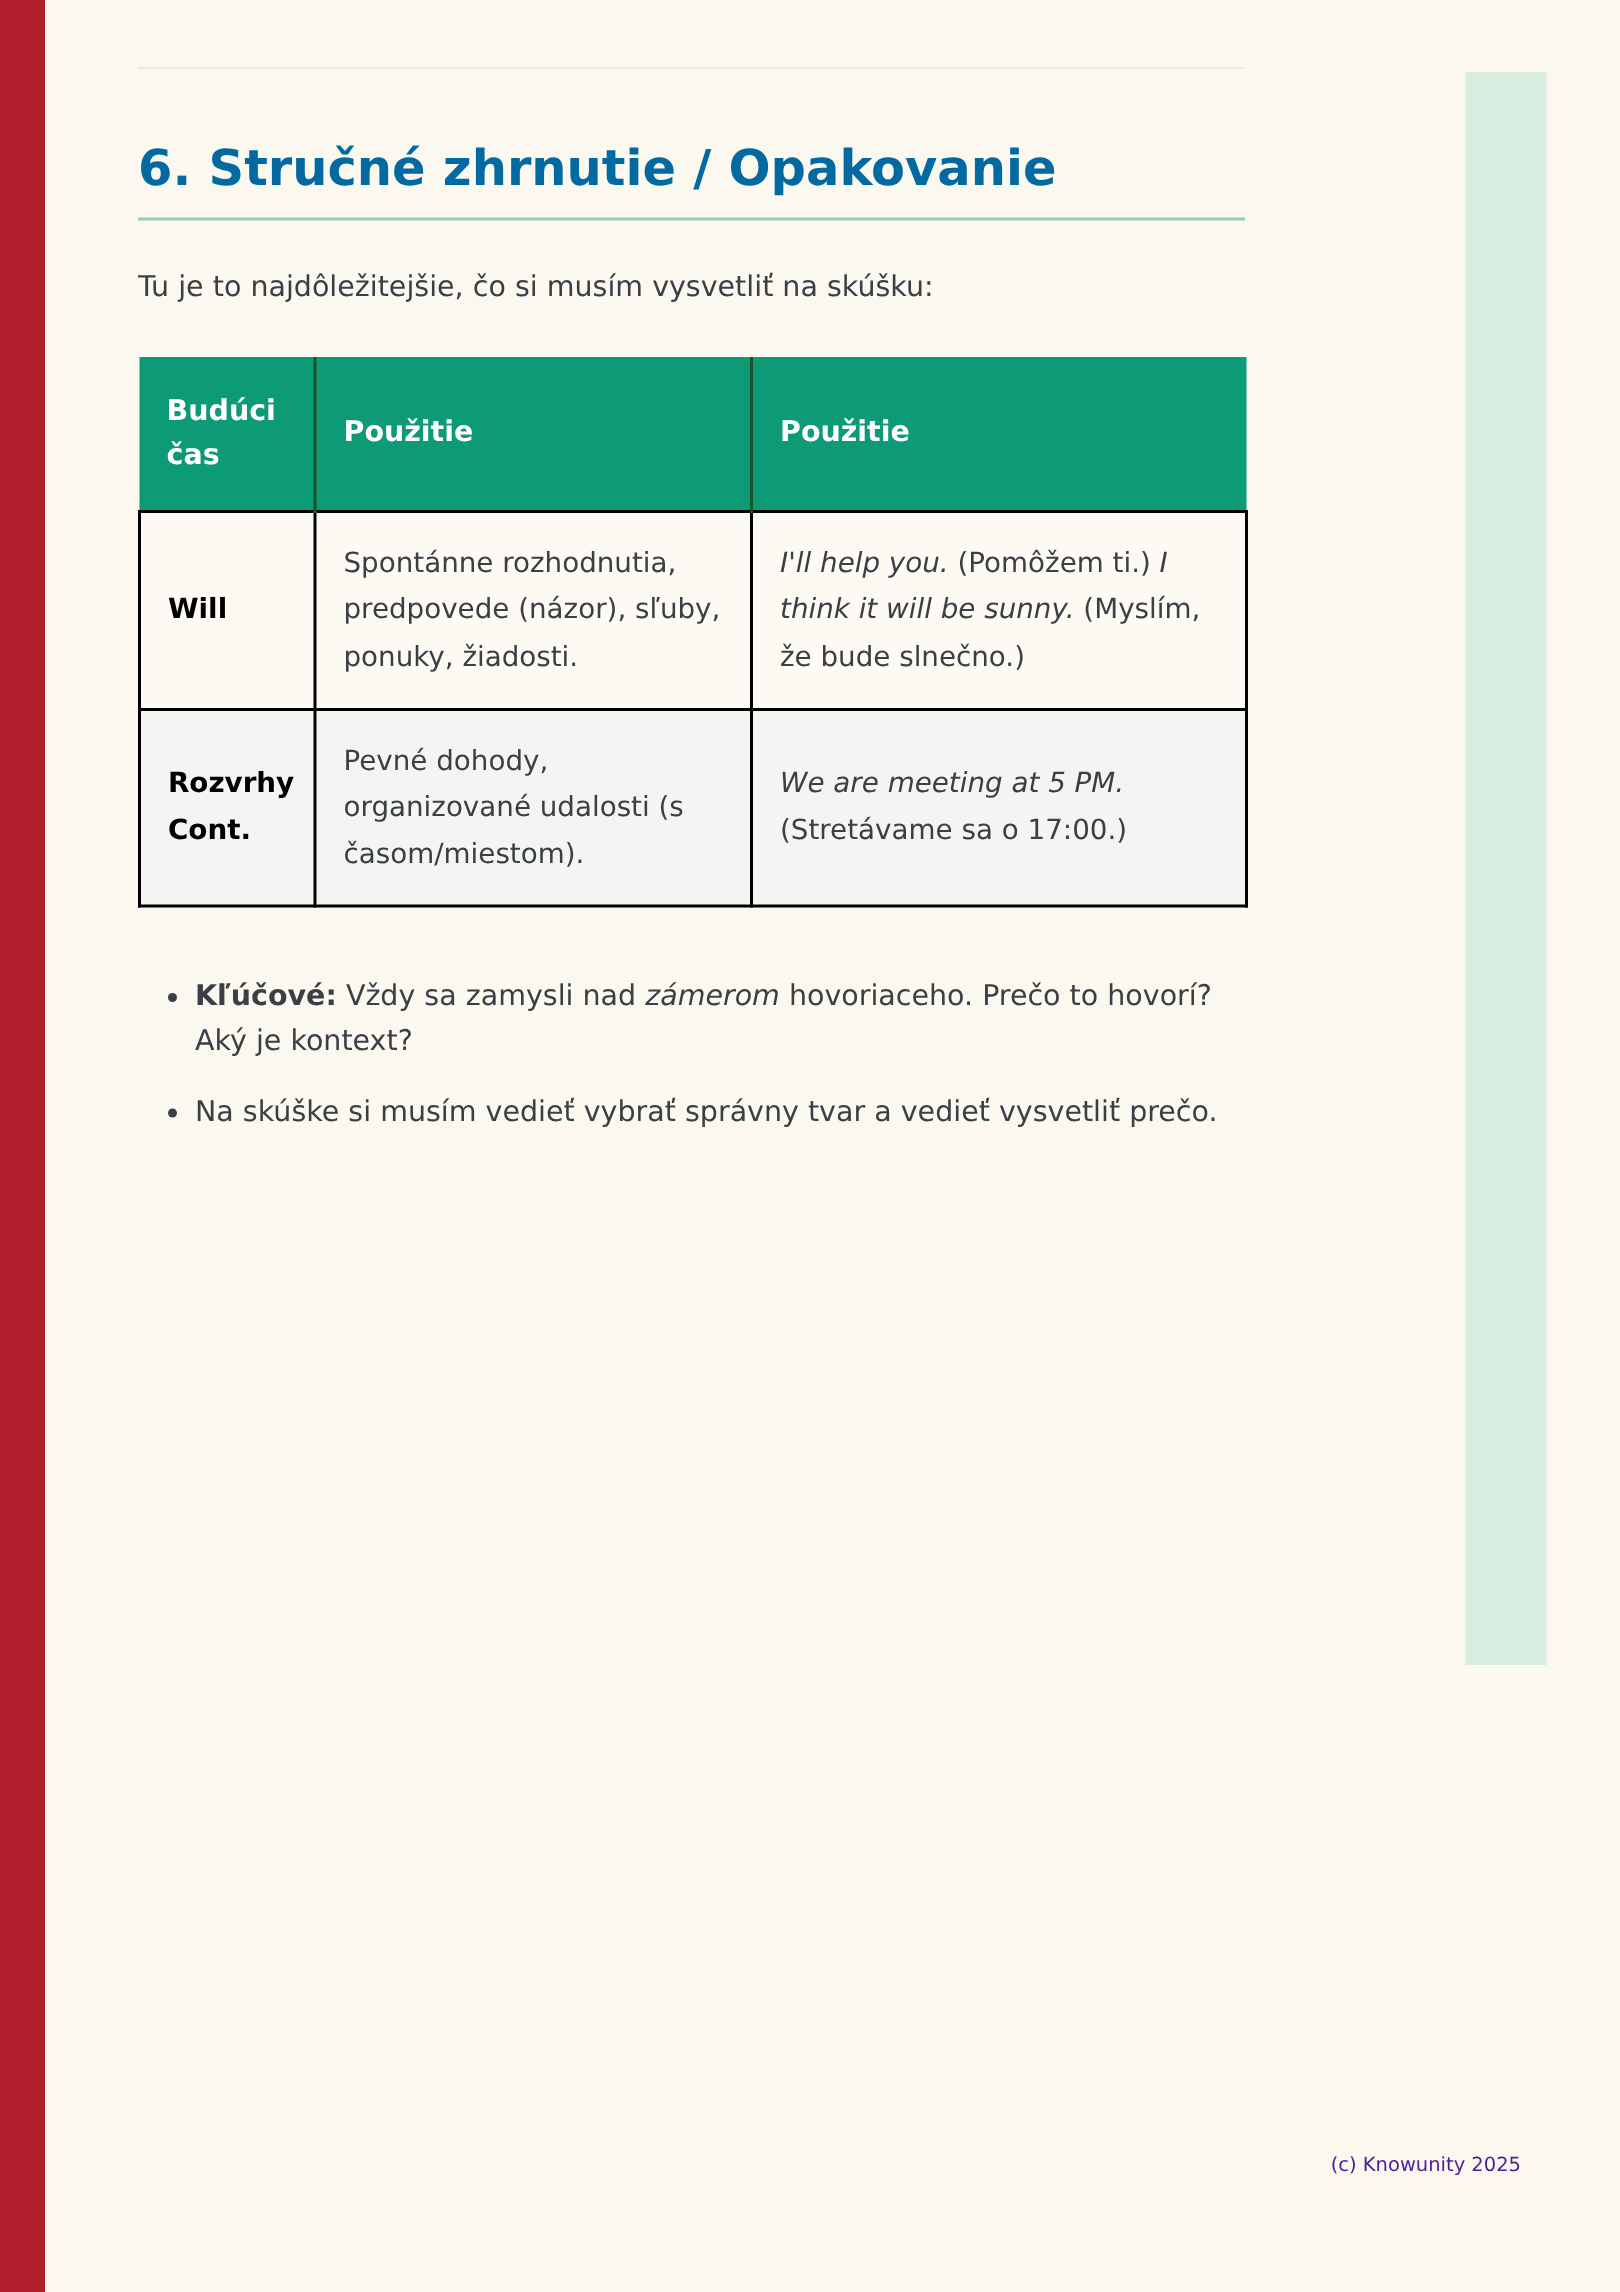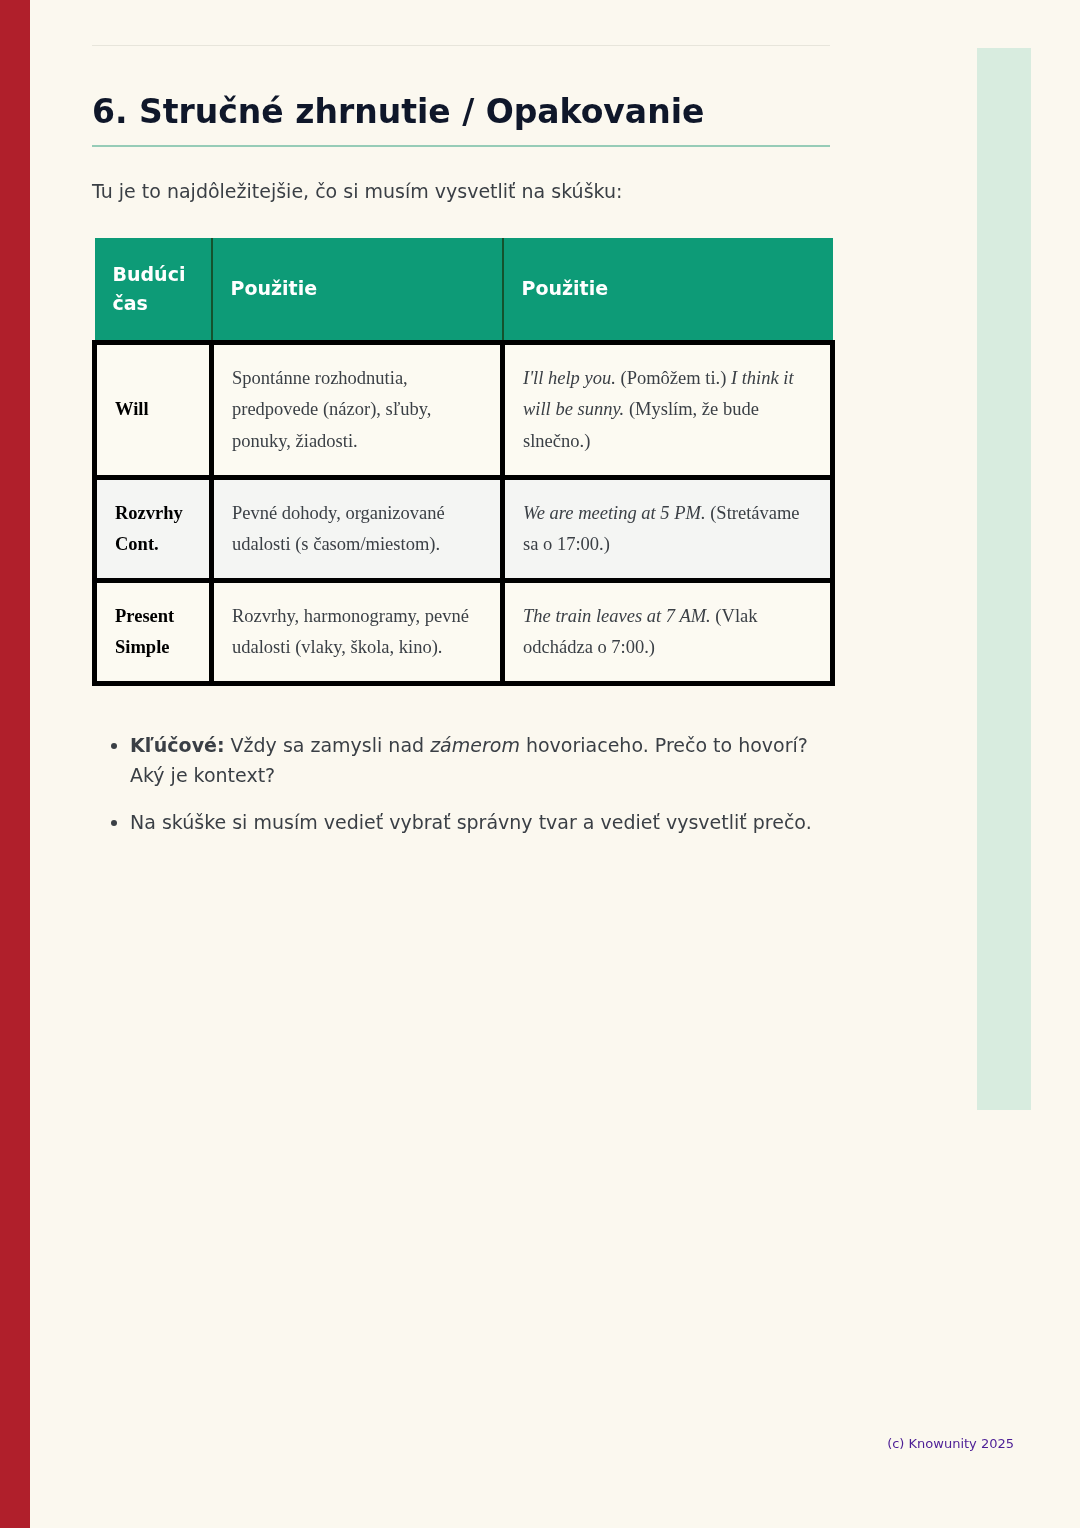--- a/index.html
+++ b/index.html
@@ -30,7 +30,7 @@
     margin-top: 46px;
     font-size: 33px;
     font-weight: 700;
-    color: #0f172a;
+    color: #0369a1;
   }
   .title-rule {
     margin-top: 14px;

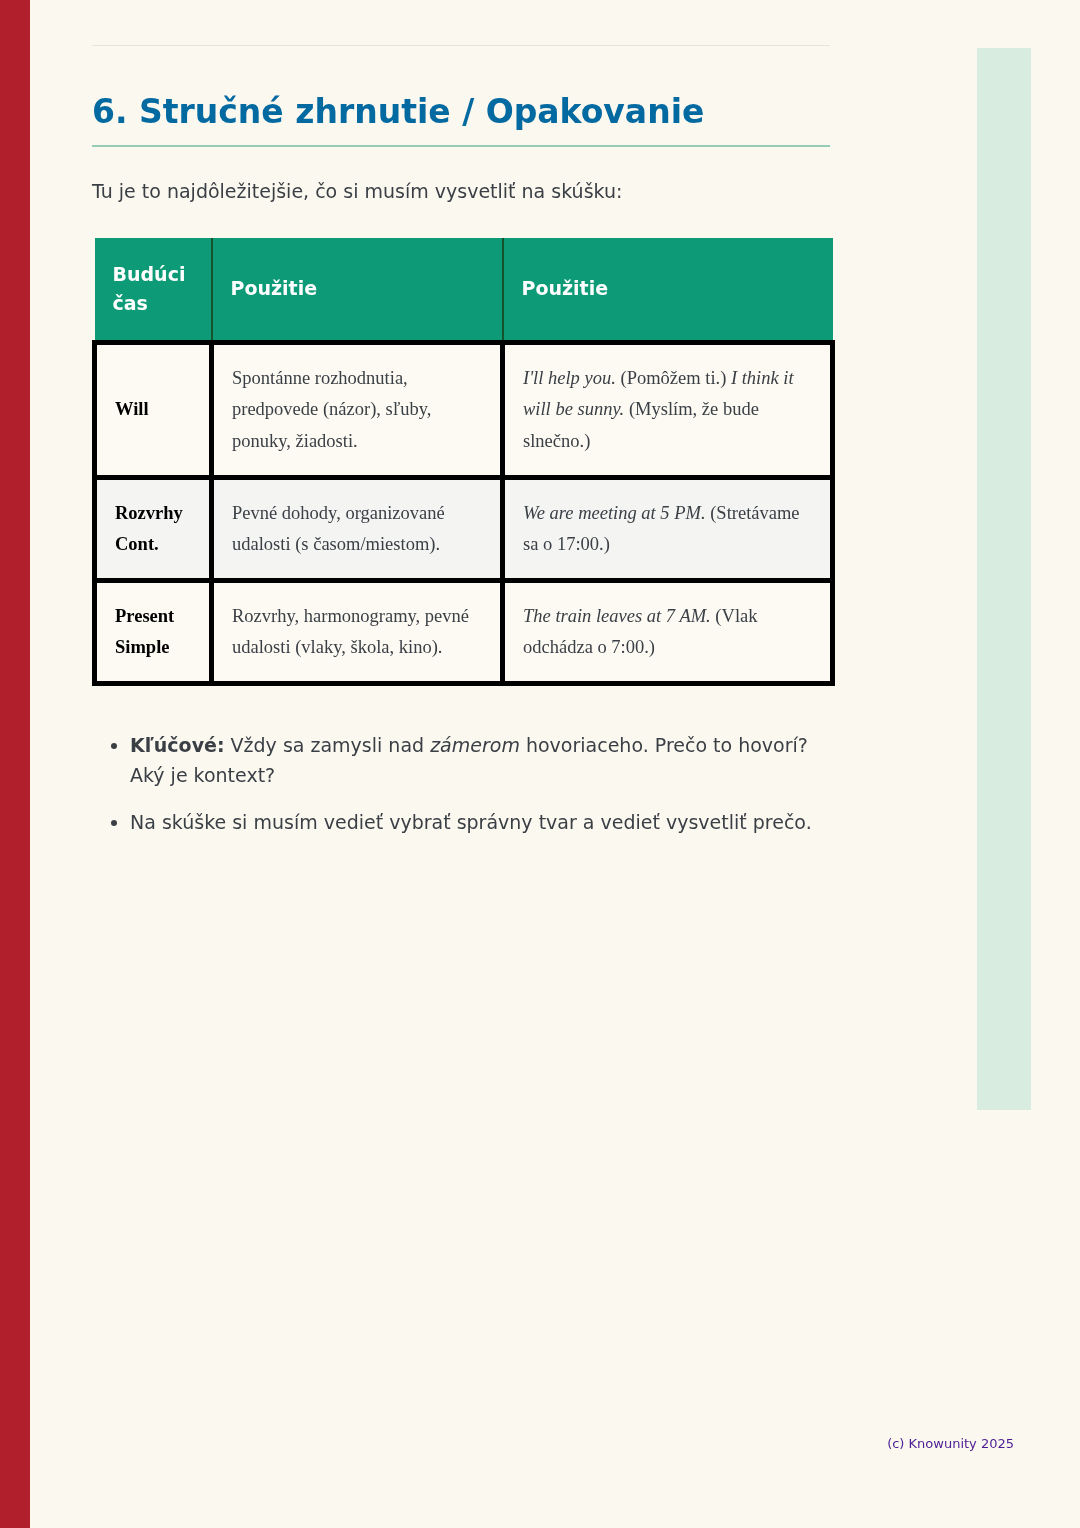--- a/index.html
+++ b/index.html
@@ -60,12 +60,11 @@
   }
   th + th { border-left: 2px solid #14532d; }
   td {
-    border: 5px solid #000000;
+    border: 2px solid #000000;
     padding: 18px;
     font-size: 18.5px;
     line-height: 1.68;
     vertical-align: middle;
-    font-family: Liberation Serif, serif;
   }
   td.tense { font-weight: 700; color: #000000; }
   tbody tr:nth-child(odd)  { background: #fcfaf2; }

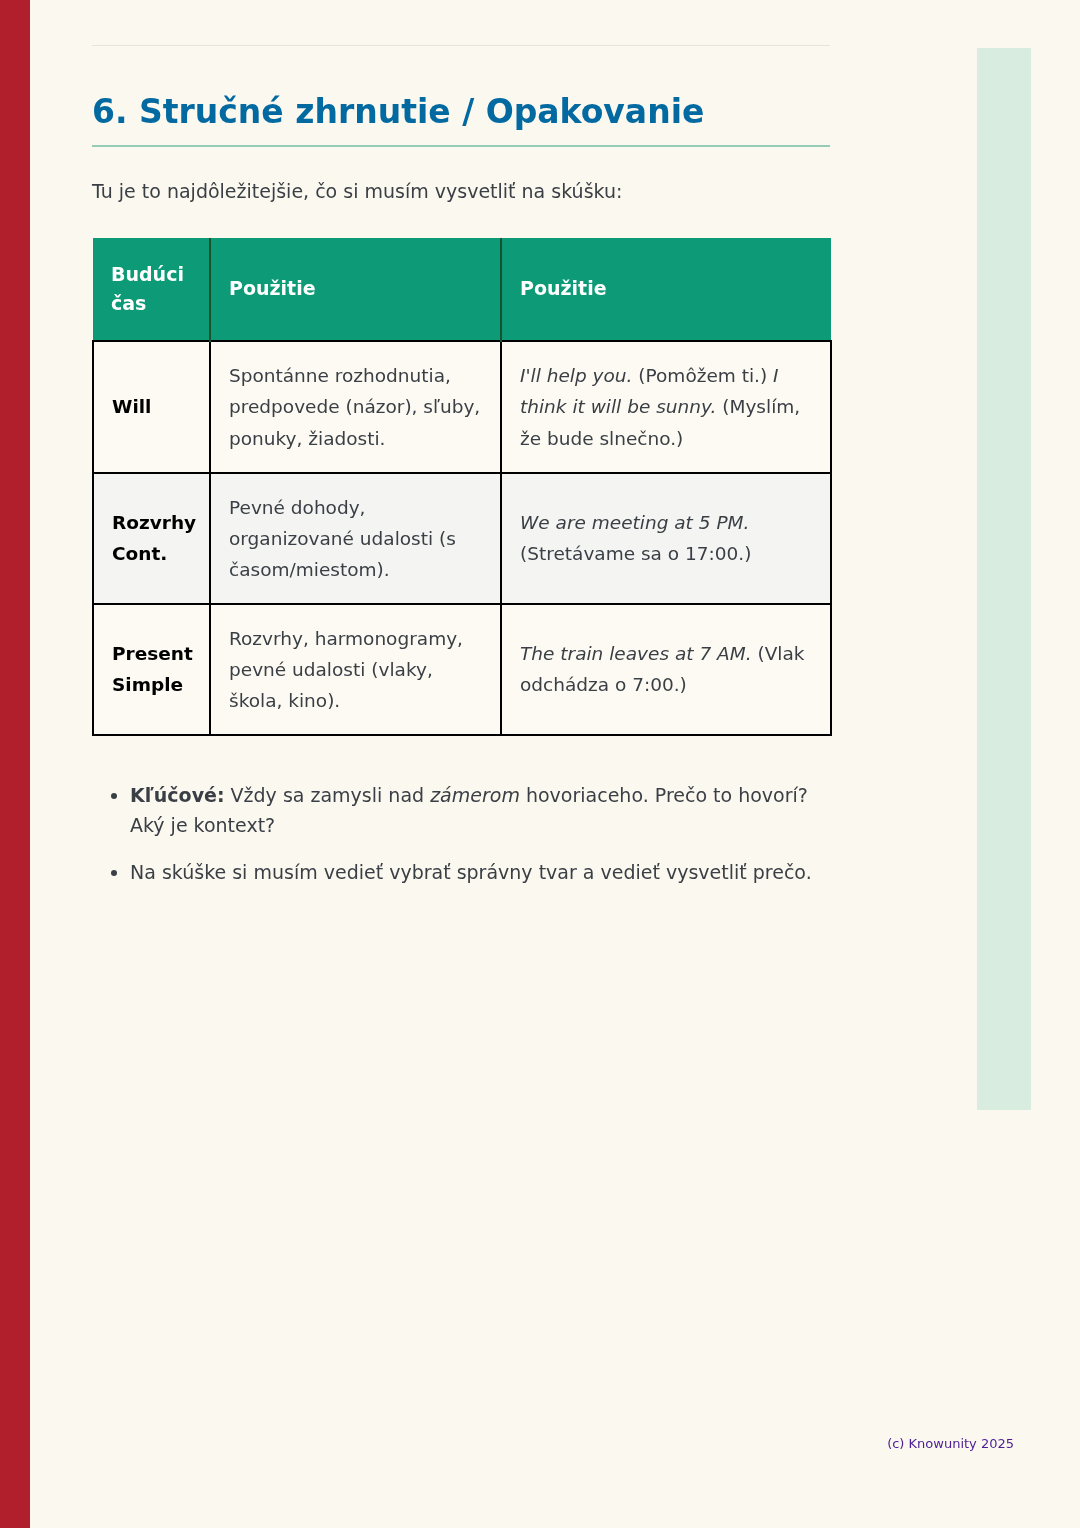--- a/index.html
+++ b/index.html
@@ -125,11 +125,6 @@
         <td>Pevné dohody, organizované udalosti (s časom/miestom).</td>
         <td class="example"><span class="seg-i">We are meeting at 5 PM.</span><span> (Stretávame sa o 17:00.)</span></td>
       </tr>
-      <tr>
-        <td class="tense">Present Simple</td>
-        <td>Rozvrhy, harmonogramy, pevné udalosti (vlaky, škola, kino).</td>
-        <td class="example"><span class="seg-i">The train leaves at 7 AM.</span><span> (Vlak odchádza o 7:00.)</span></td>
-      </tr>
     </tbody>
   </table>
 

